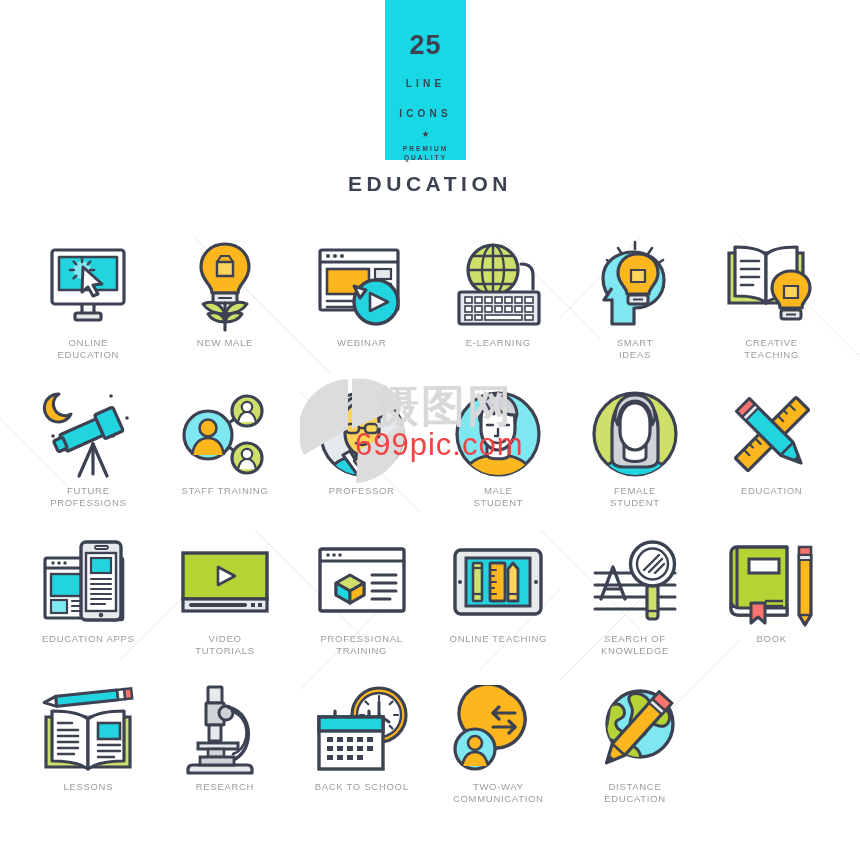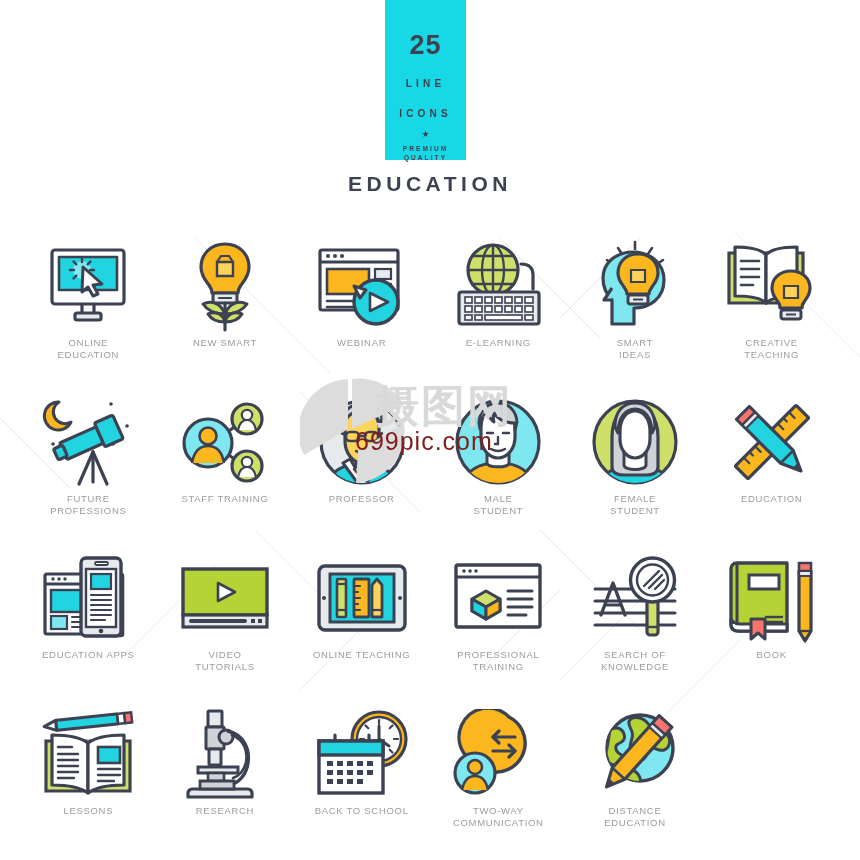--- a/index.html
+++ b/index.html
@@ -48,7 +48,7 @@
   .grid{
     position:absolute;top:238px;left:20px;width:820px;
     display:grid;grid-template-columns:repeat(6,1fr);
-    row-gap:16px;z-index:2;
+    row-gap:8px;z-index:2;
   }
   .cell{
     height:140px;

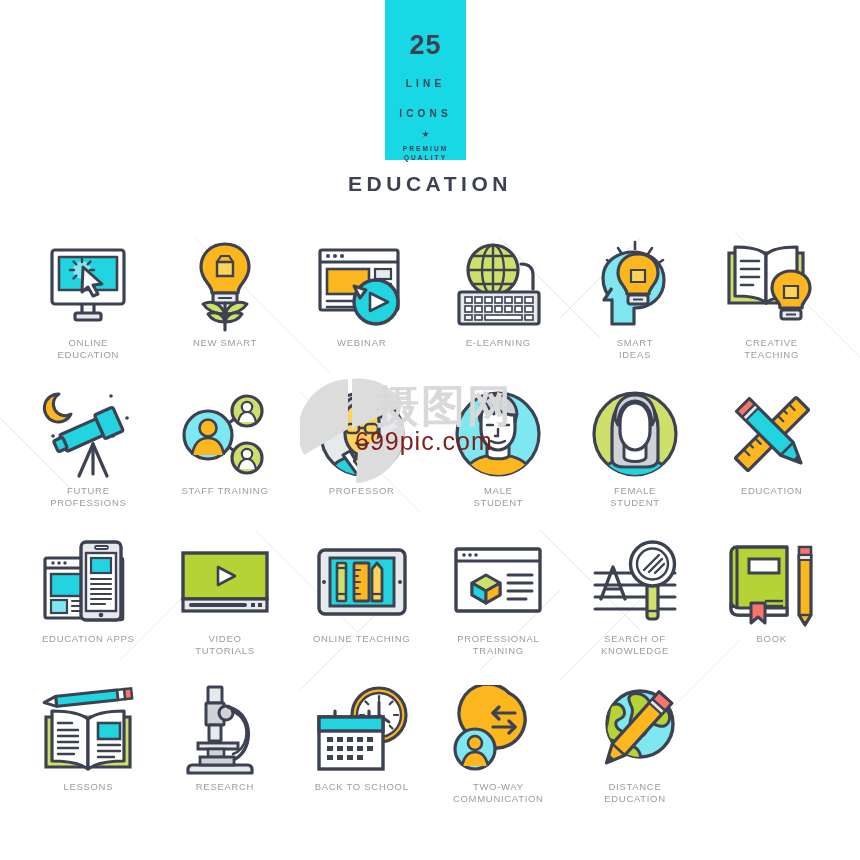--- a/index.html
+++ b/index.html
@@ -144,7 +144,7 @@
           <path d="M46 82 C54 82 60 79 63 74 c-7 -3 -15 -1 -17 8 Z" fill="#cfe06a" stroke="#3c4252" stroke-width="3" stroke-linejoin="round"></path>
         </svg>
       </div>
-      <div class="cap">NEW SMART</div>
+      <div class="cap">NEW MALE</div>
     </div>
 
     <div class="cell">

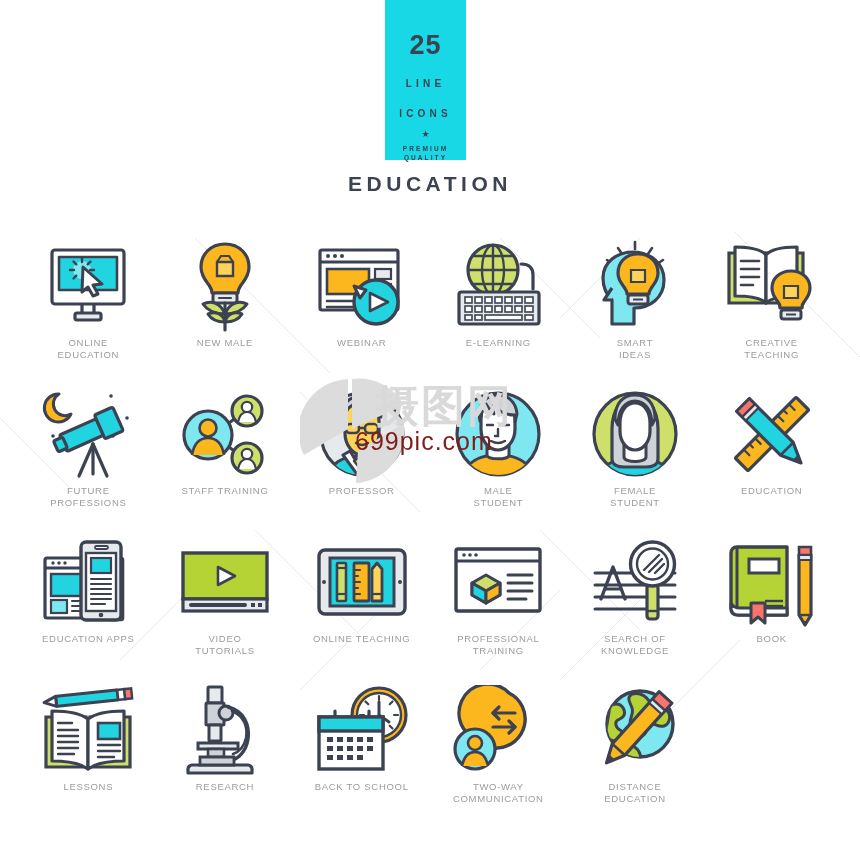--- a/index.html
+++ b/index.html
@@ -69,7 +69,7 @@
     letter-spacing:2px;font-weight:bold;text-align:right;
   }
   .wm-en{
-    position:absolute;left:55px;top:52px;font-size:25px;color:#7f1d1d;letter-spacing:1px;
+    position:absolute;left:55px;top:52px;font-size:31px;color:#ef4444;letter-spacing:1px;
   }
 </style>
 </head>

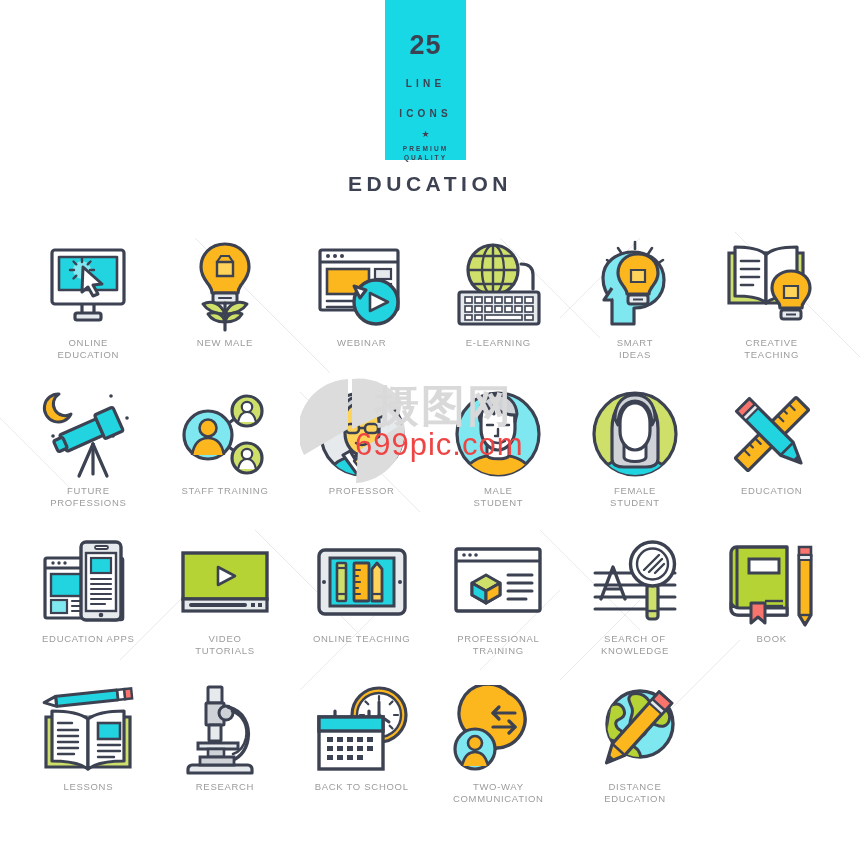--- a/index.html
+++ b/index.html
@@ -468,6 +468,35 @@
 
     <div class="cell">
       <div class="art">
+        <svg width="96" height="78" viewBox="0 0 96 78">
+          <rect x="6" y="6" width="84" height="62" rx="2" fill="#fff" stroke="#3c4252" stroke-width="3.4"></rect>
+          <path d="M6 18 H90" stroke="#3c4252" stroke-width="3"></path>
+          <g fill="#3c4252">
+              <circle cx="14" cy="12" r="1.8"></circle>
+              <circle cx="20" cy="12" r="1.8"></circle>
+              <circle cx="26" cy="12" r="1.8"></circle>
+            </g>
+          <g stroke="#3c4252" stroke-width="3" stroke-linejoin="round">
+            <path d="M36 32 L22 40 v12 l14 8 l14 -8 V40 Z" fill="#cfe06a"></path>
+            <path d="M22 40 l14 8 l14 -8" fill="none"></path>
+            <path d="M36 48 v12" fill="none"></path>
+          </g>
+          <path d="M22 40 l14 8 v12 l-14 -8 Z" fill="#22d3e0" stroke="#3c4252" stroke-width="3" stroke-linejoin="round"></path>
+          <path d="M50 40 l-14 8 v12 l14 -8 Z" fill="#fcb61e" stroke="#3c4252" stroke-width="3" stroke-linejoin="round"></path>
+          <g stroke="#3c4252" stroke-width="3" stroke-linecap="round">
+            <path d="M58 32 h24"></path>
+              <path d="M58 40 h24"></path>
+              <path d="M58 48 h24"></path>
+              <path d="M58 56 h18"></path>
+          </g>
+        </svg>
+      </div>
+      <div class="cap">PROFESSIONAL
+TRAINING</div>
+    </div>
+
+    <div class="cell">
+      <div class="art">
         <svg width="98" height="72" viewBox="0 0 98 72">
           <rect x="6" y="4" width="86" height="64" rx="6" fill="#e6eaed" stroke="#3c4252" stroke-width="3.4"></rect>
           <rect x="17" y="12" width="64" height="48" fill="#22d3e0" stroke="#3c4252" stroke-width="3"></rect>
@@ -489,35 +518,6 @@
         </svg>
       </div>
       <div class="cap">ONLINE TEACHING</div>
-    </div>
-
-    <div class="cell">
-      <div class="art">
-        <svg width="96" height="78" viewBox="0 0 96 78">
-          <rect x="6" y="6" width="84" height="62" rx="2" fill="#fff" stroke="#3c4252" stroke-width="3.4"></rect>
-          <path d="M6 18 H90" stroke="#3c4252" stroke-width="3"></path>
-          <g fill="#3c4252">
-              <circle cx="14" cy="12" r="1.8"></circle>
-              <circle cx="20" cy="12" r="1.8"></circle>
-              <circle cx="26" cy="12" r="1.8"></circle>
-            </g>
-          <g stroke="#3c4252" stroke-width="3" stroke-linejoin="round">
-            <path d="M36 32 L22 40 v12 l14 8 l14 -8 V40 Z" fill="#cfe06a"></path>
-            <path d="M22 40 l14 8 l14 -8" fill="none"></path>
-            <path d="M36 48 v12" fill="none"></path>
-          </g>
-          <path d="M22 40 l14 8 v12 l-14 -8 Z" fill="#22d3e0" stroke="#3c4252" stroke-width="3" stroke-linejoin="round"></path>
-          <path d="M50 40 l-14 8 v12 l14 -8 Z" fill="#fcb61e" stroke="#3c4252" stroke-width="3" stroke-linejoin="round"></path>
-          <g stroke="#3c4252" stroke-width="3" stroke-linecap="round">
-            <path d="M58 32 h24"></path>
-              <path d="M58 40 h24"></path>
-              <path d="M58 48 h24"></path>
-              <path d="M58 56 h18"></path>
-          </g>
-        </svg>
-      </div>
-      <div class="cap">PROFESSIONAL
-TRAINING</div>
     </div>
 
     <div class="cell">

